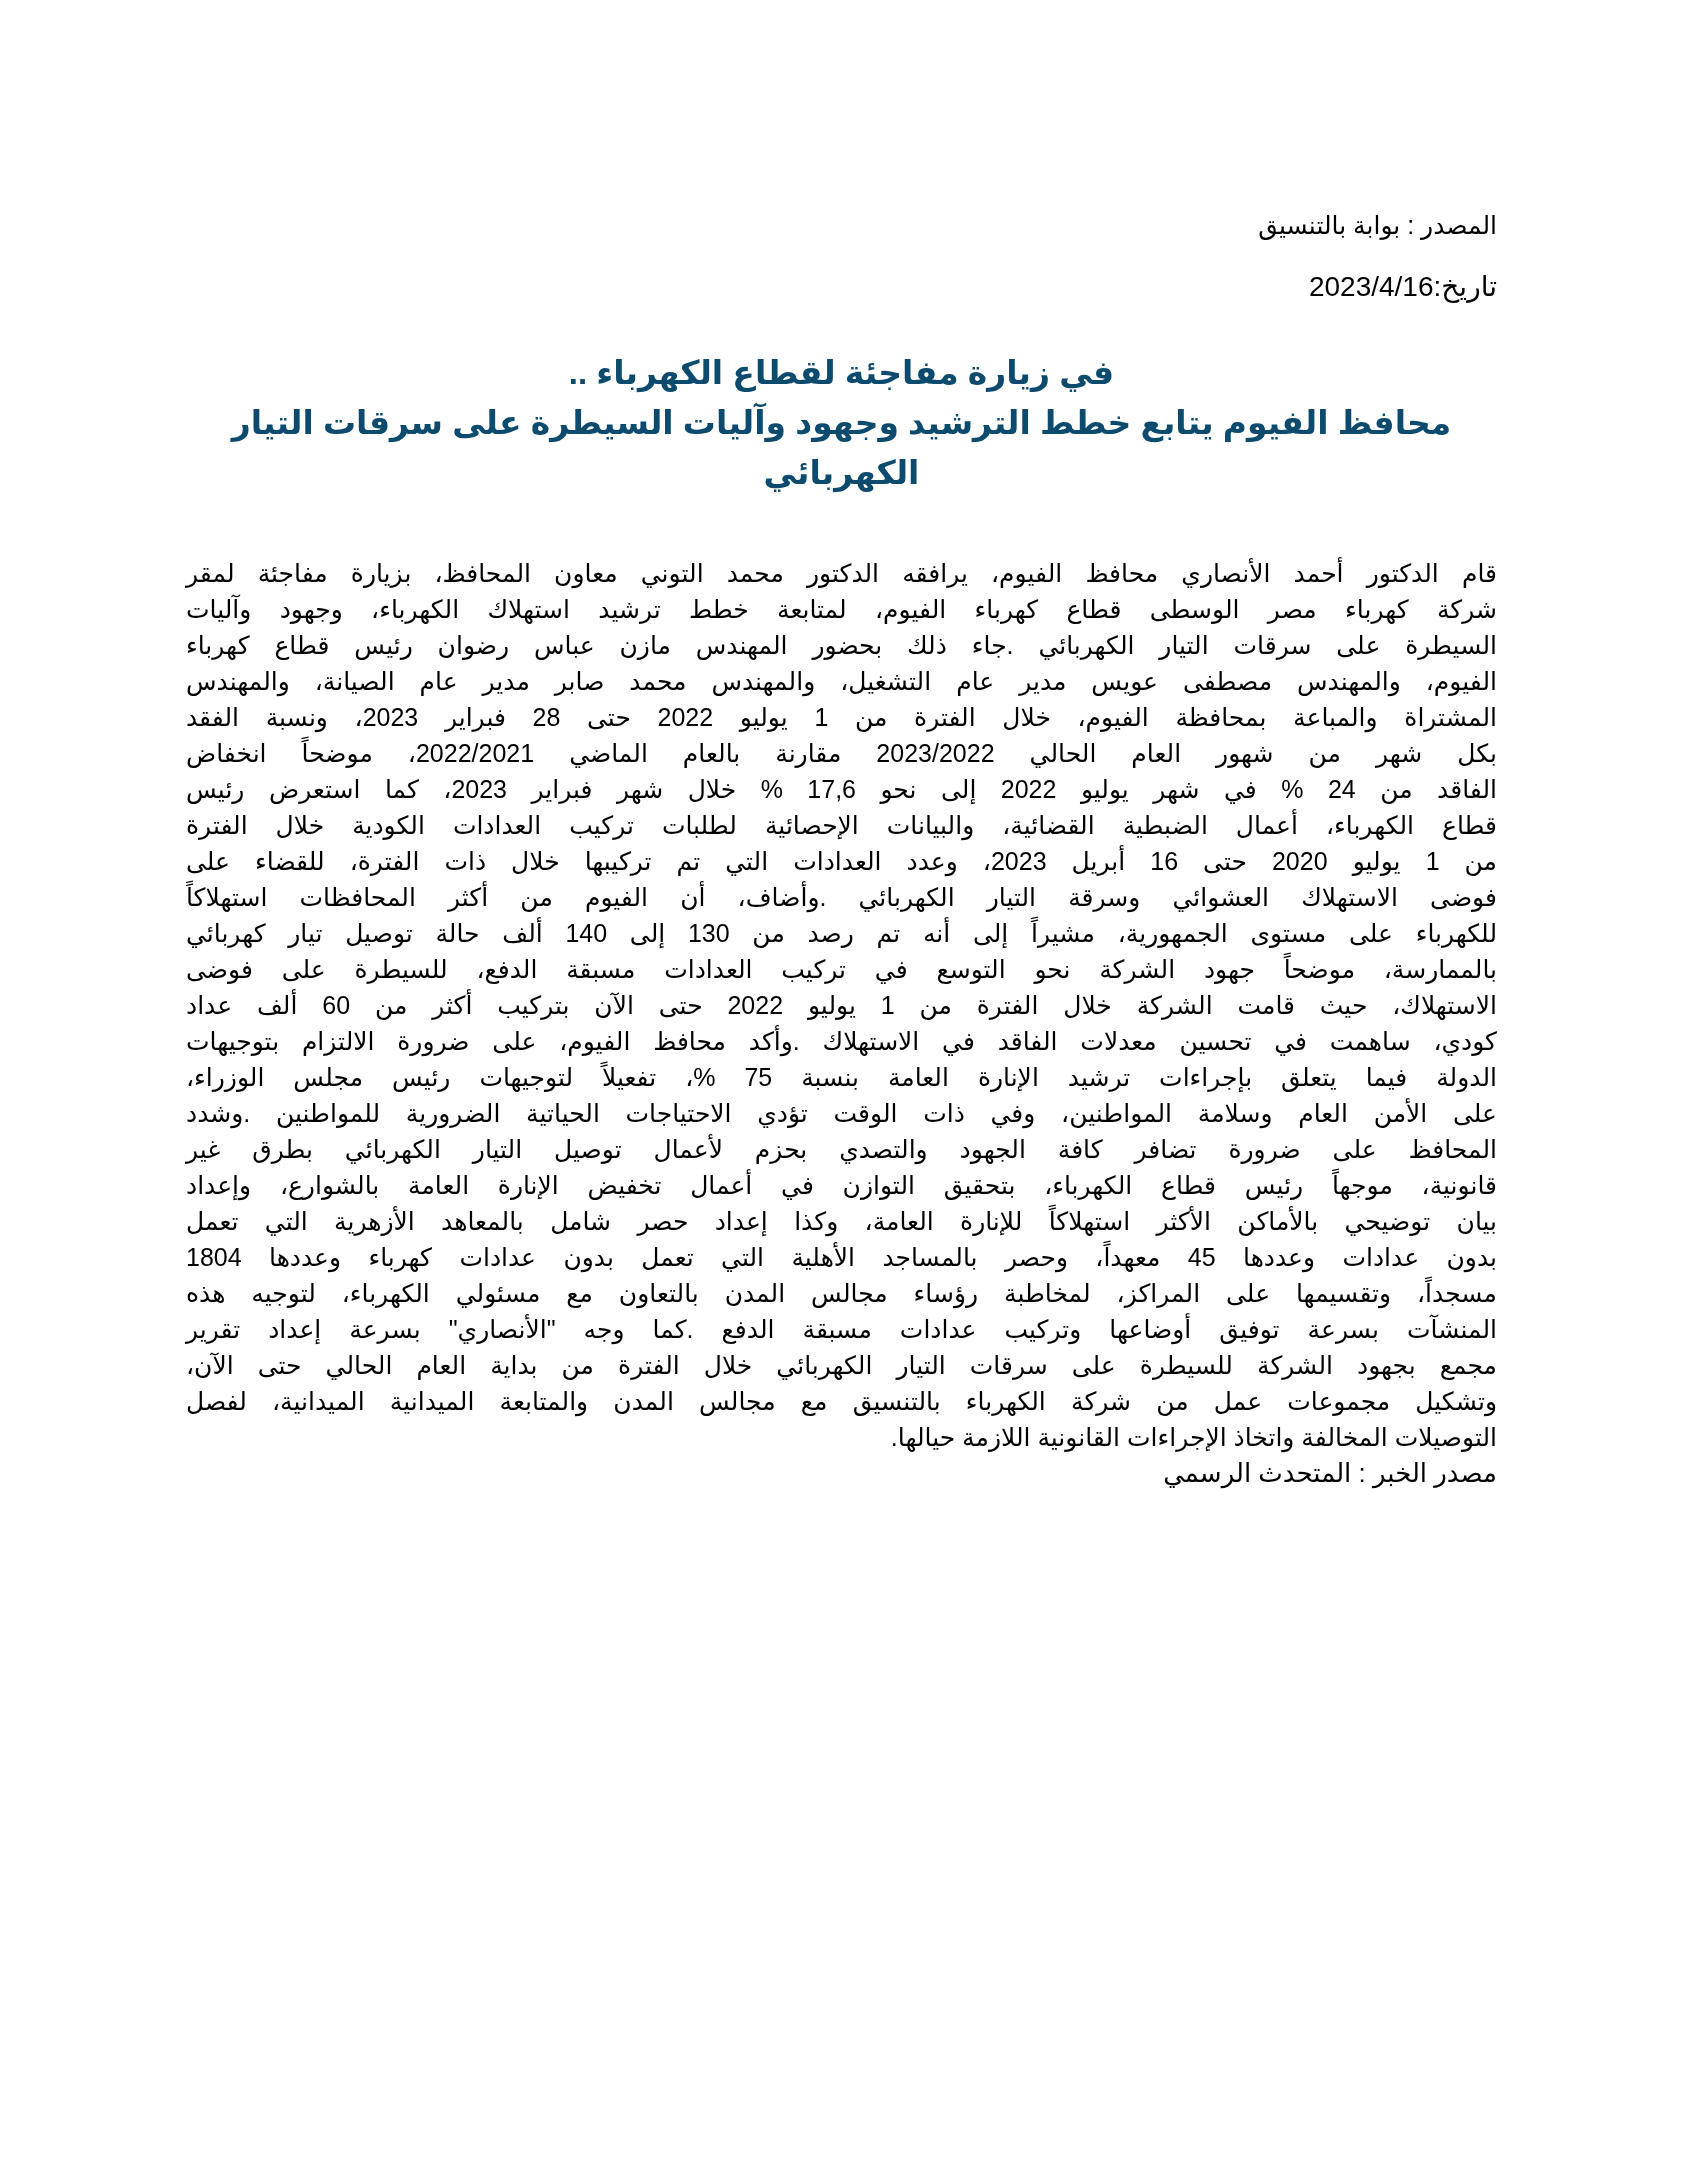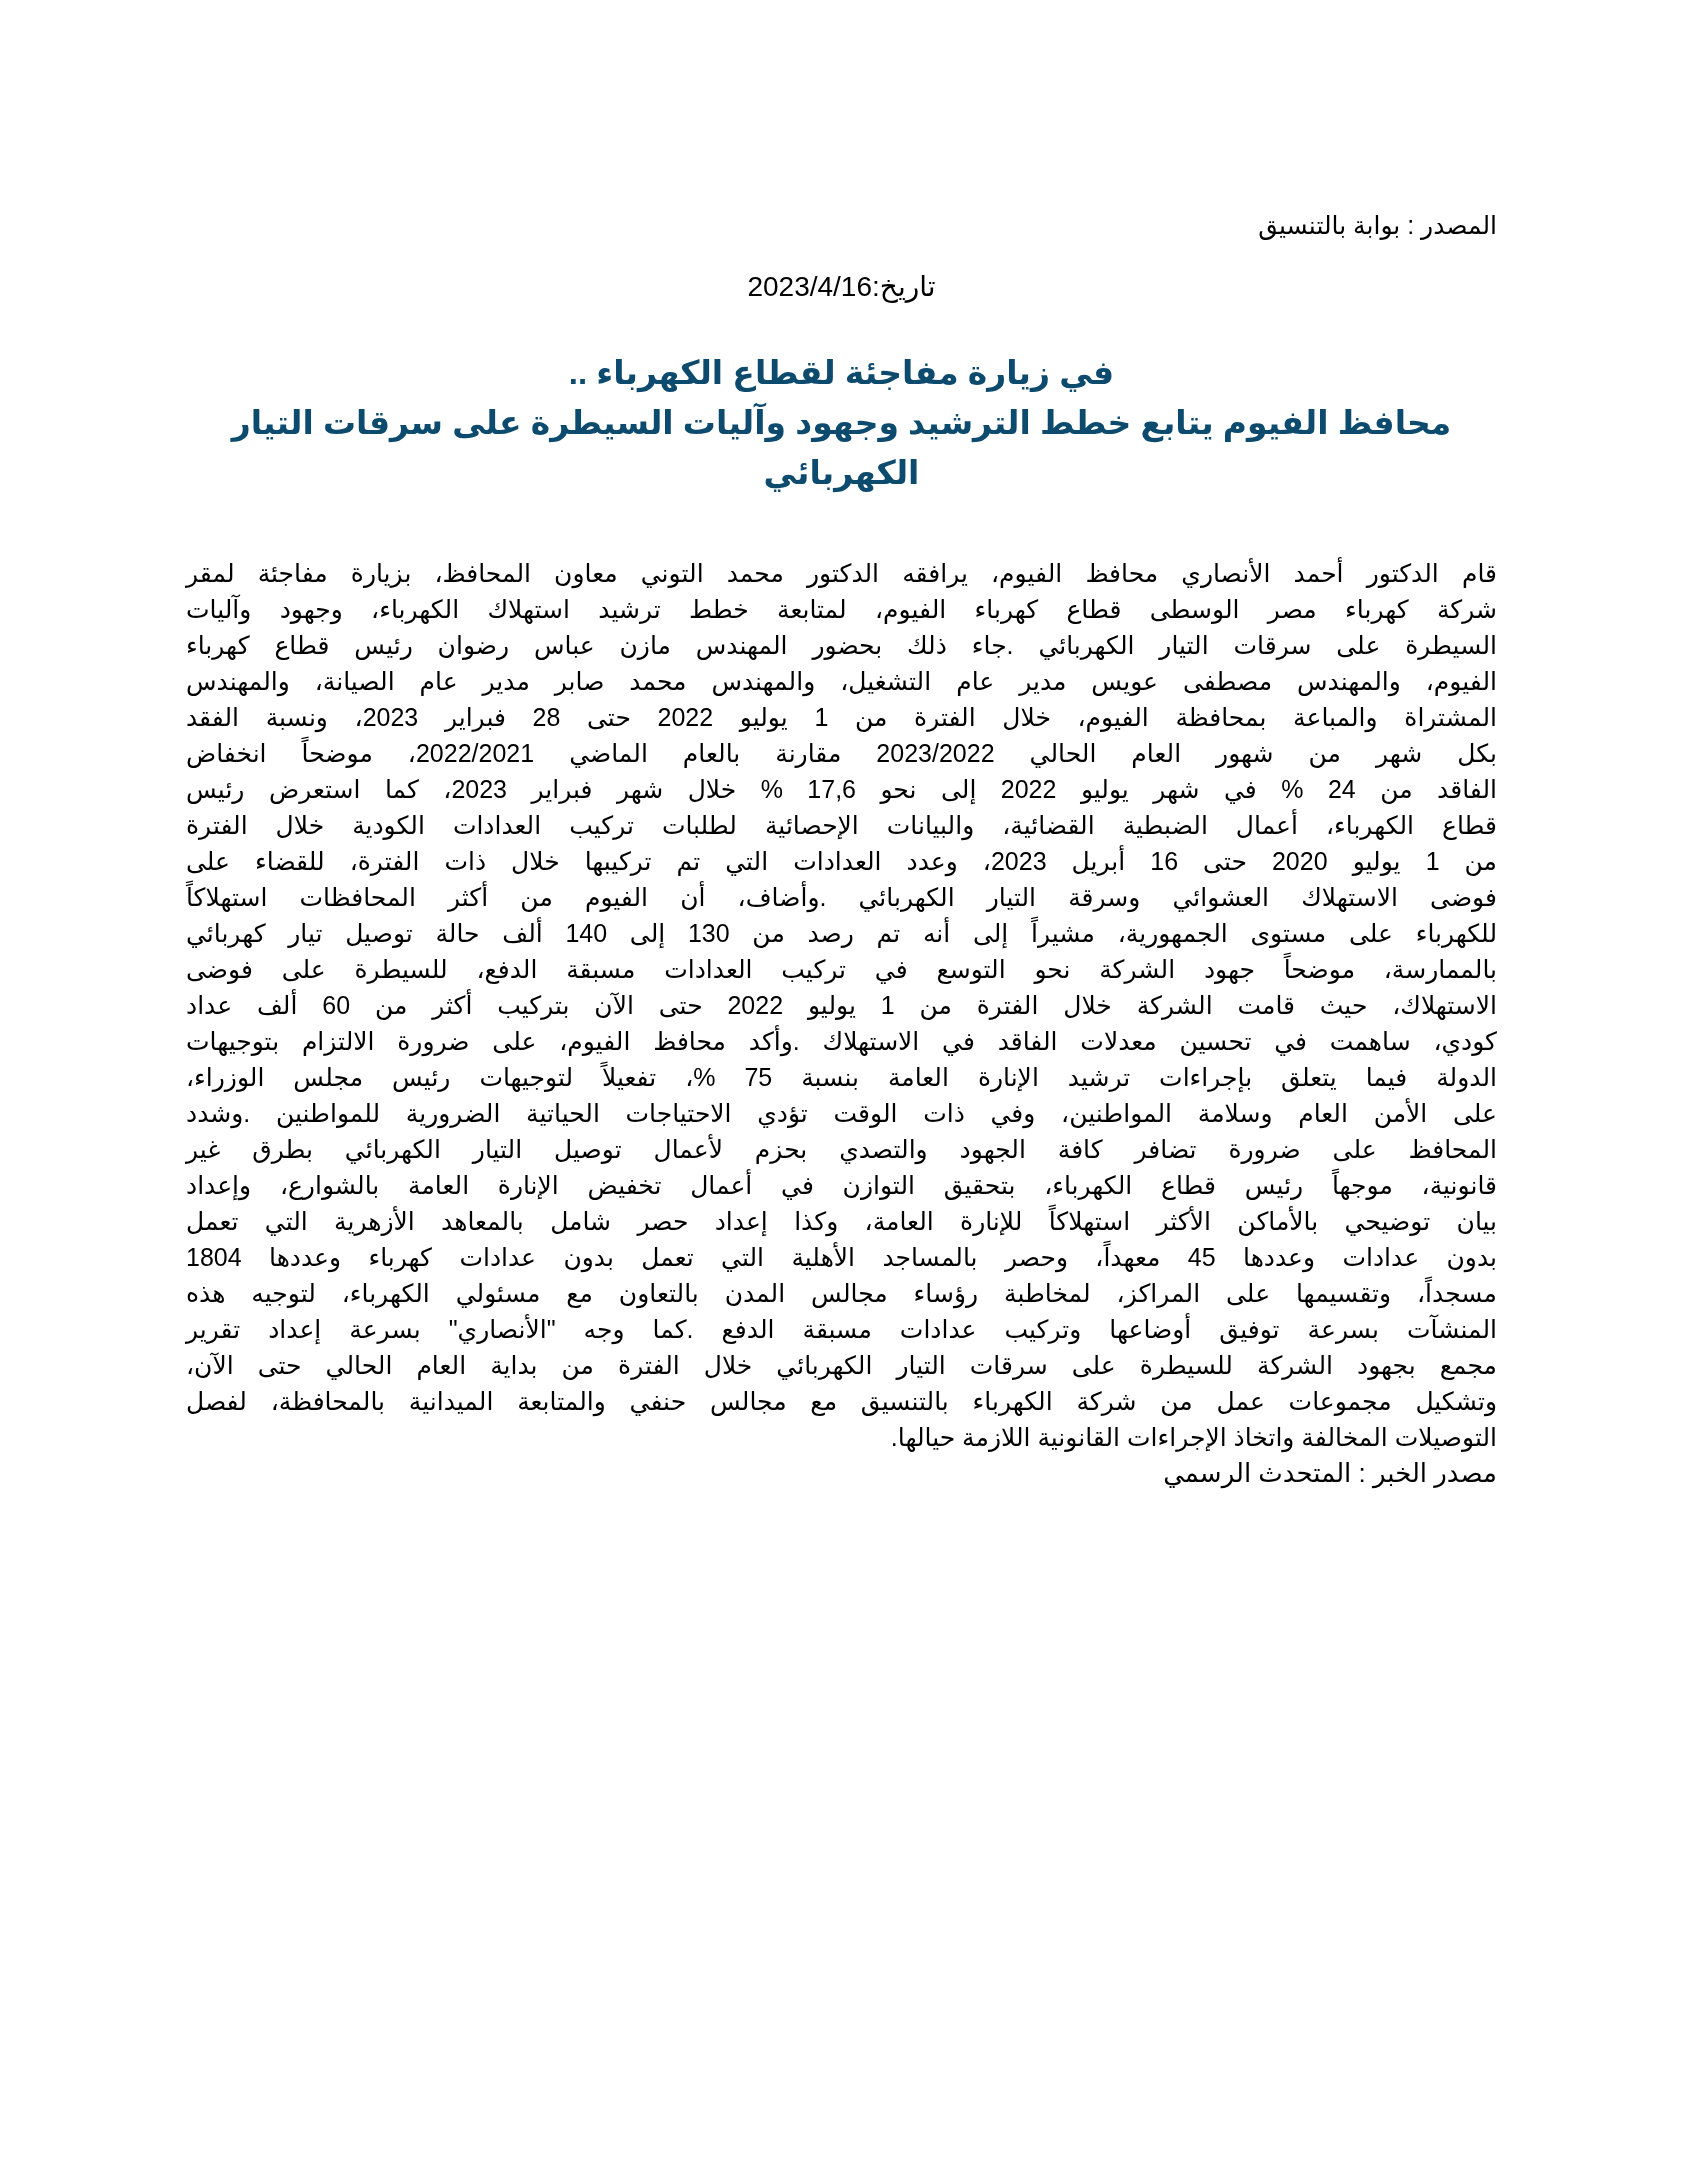--- a/index.html
+++ b/index.html
@@ -36,7 +36,7 @@
       margin: 0;
     }
     .source-line { margin-top: 20px; }
-    .date-line { margin-top: 24px; font-size: 28px; text-align: center; }
+    .date-line { margin-top: 24px; font-size: 28px; }
     .headline {
       margin: 42px 0 0 0;
       text-align: center;

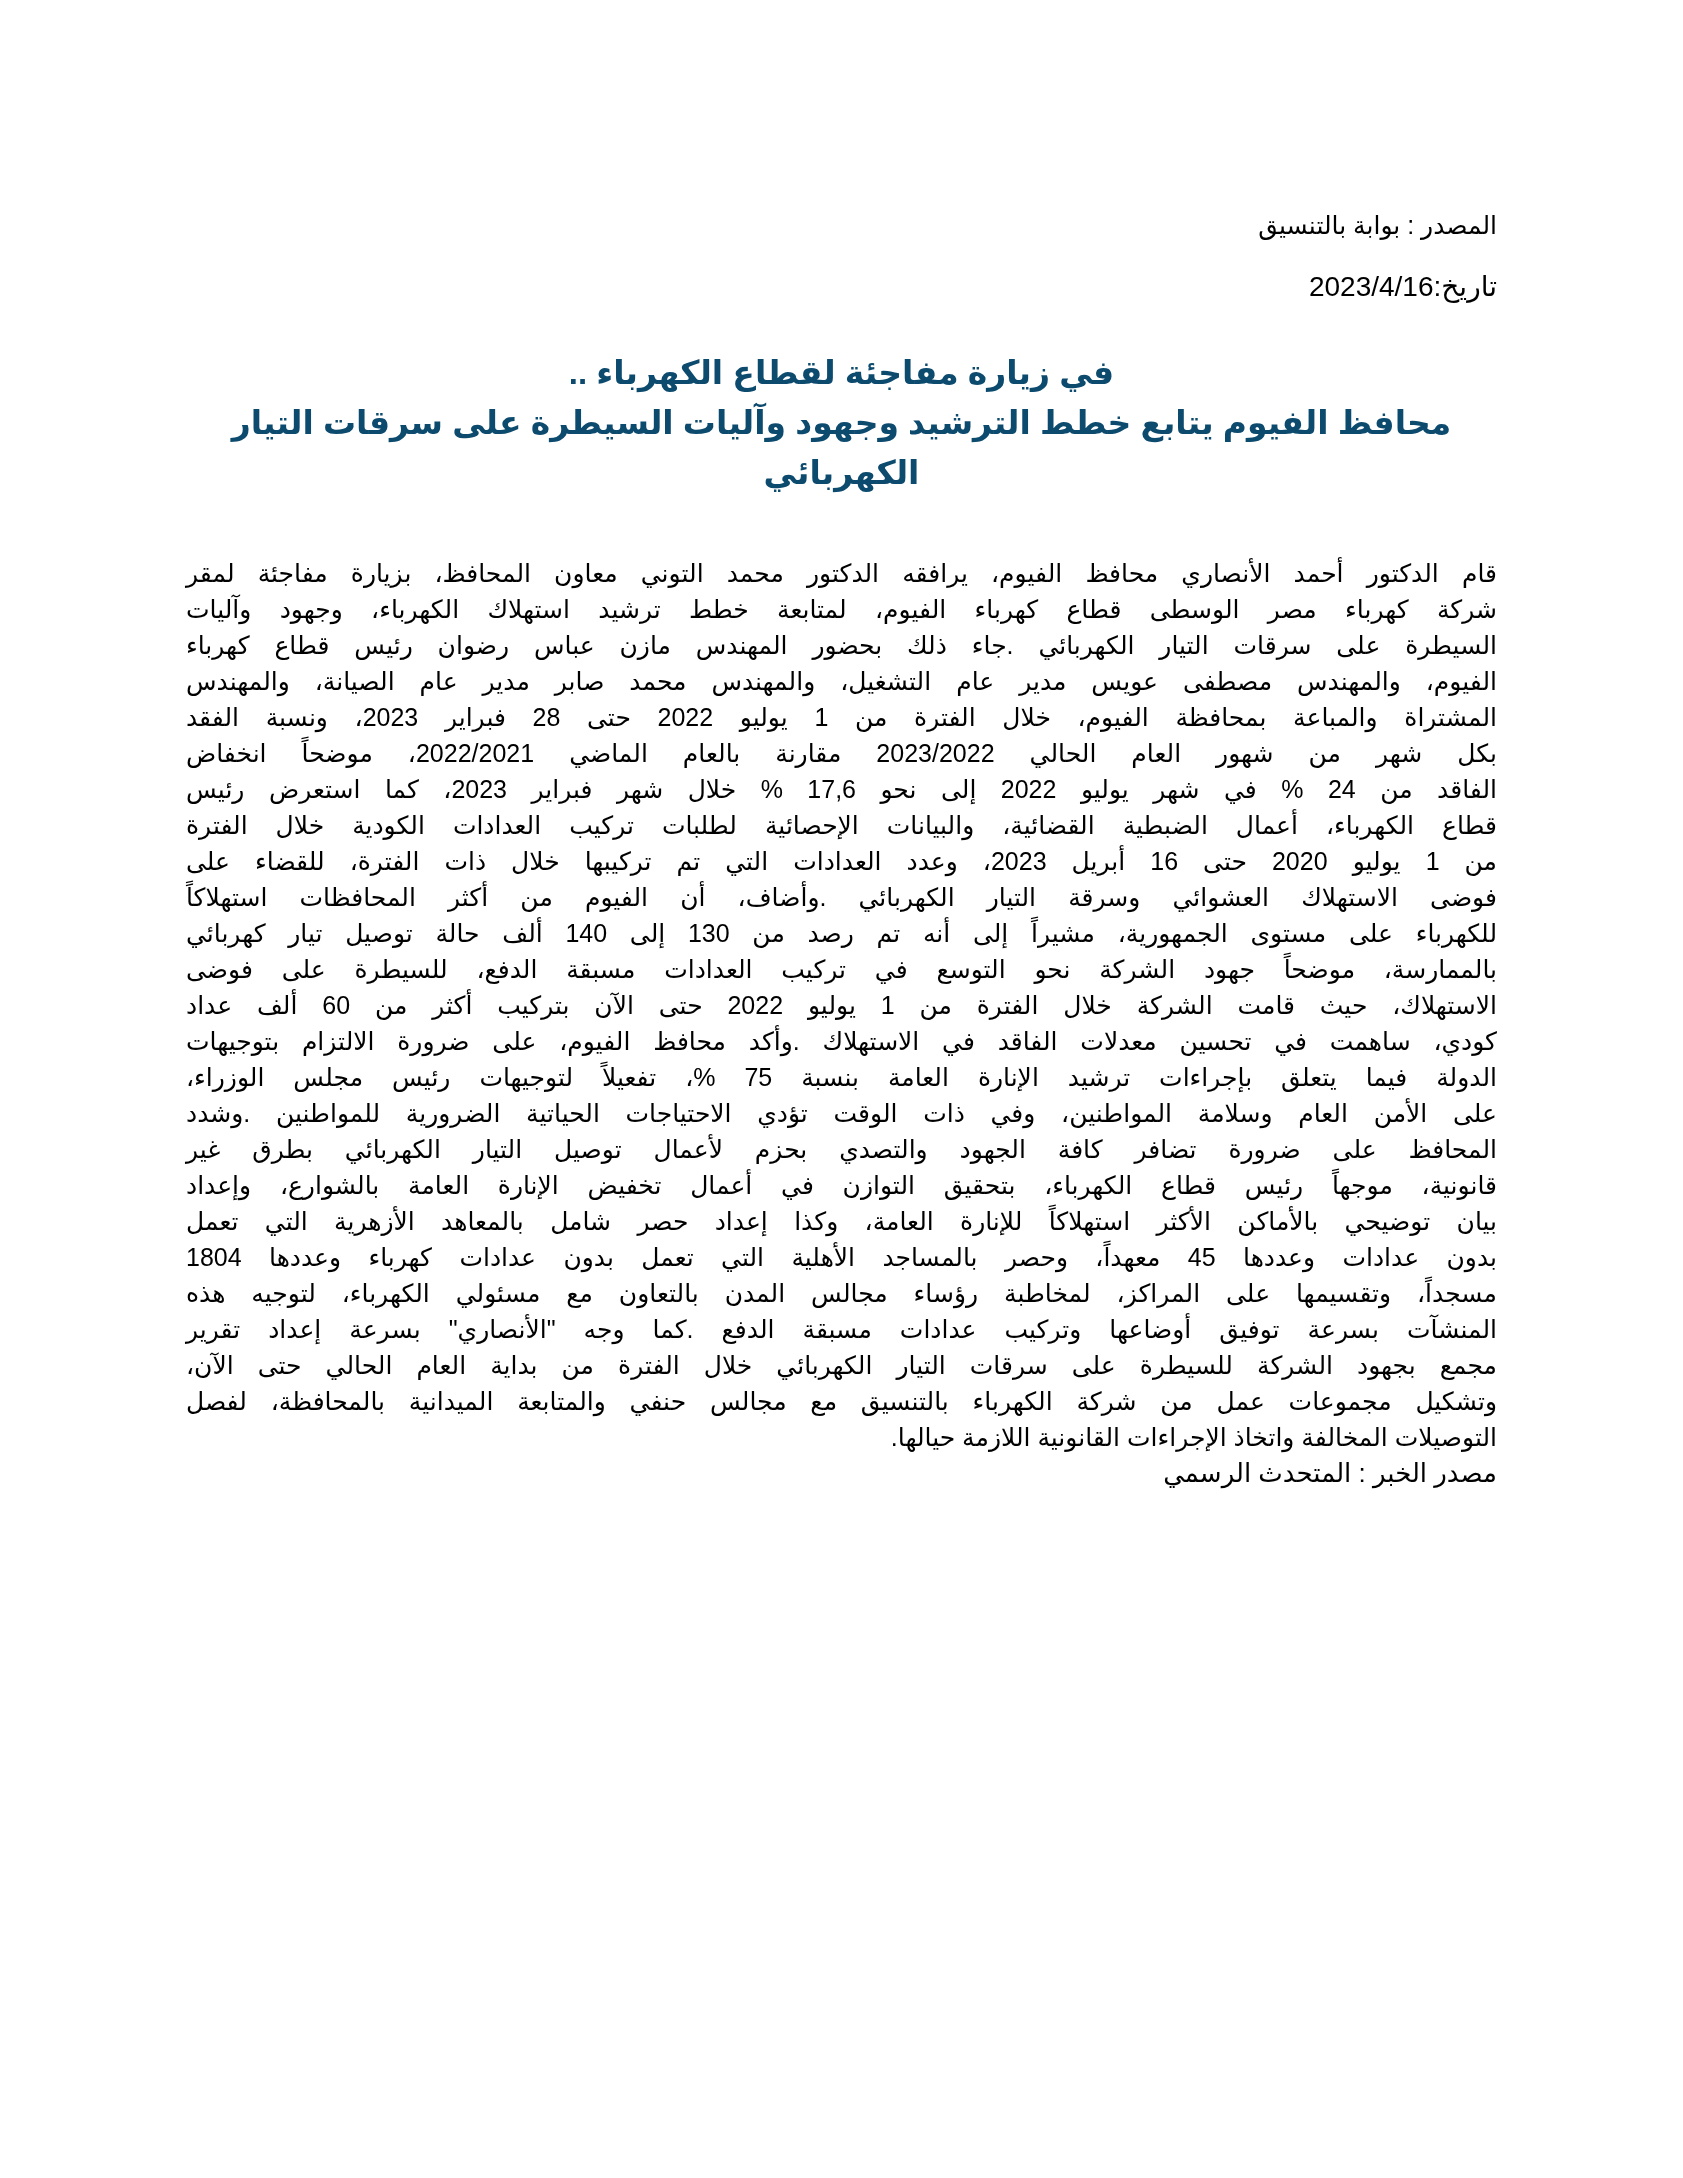--- a/index.html
+++ b/index.html
@@ -107,7 +107,7 @@
     <span class="body-line">مسجداً، وتقسيمها على المراكز، لمخاطبة رؤساء مجالس المدن بالتعاون مع مسئولي الكهرباء، لتوجيه هذه</span>
     <span class="body-line">المنشآت بسرعة توفيق أوضاعها وتركيب عدادات مسبقة الدفع .كما وجه "الأنصاري" بسرعة إعداد تقرير</span>
     <span class="body-line">مجمع بجهود الشركة للسيطرة على سرقات التيار الكهربائي خلال الفترة من بداية العام الحالي حتى الآن،</span>
-    <span class="body-line">وتشكيل مجموعات عمل من شركة الكهرباء بالتنسيق مع مجالس حنفي والمتابعة الميدانية بالمحافظة، لفصل</span>
+    <span class="body-line">وتشكيل مجموعات عمل من شركة الكهرباء بالتنسيق مع مجالس المدن والمتابعة الميدانية الميدانية، لفصل</span>
     <span class="body-line last">التوصيلات المخالفة واتخاذ الإجراءات القانونية اللازمة حيالها.</span>
   </div>
 

